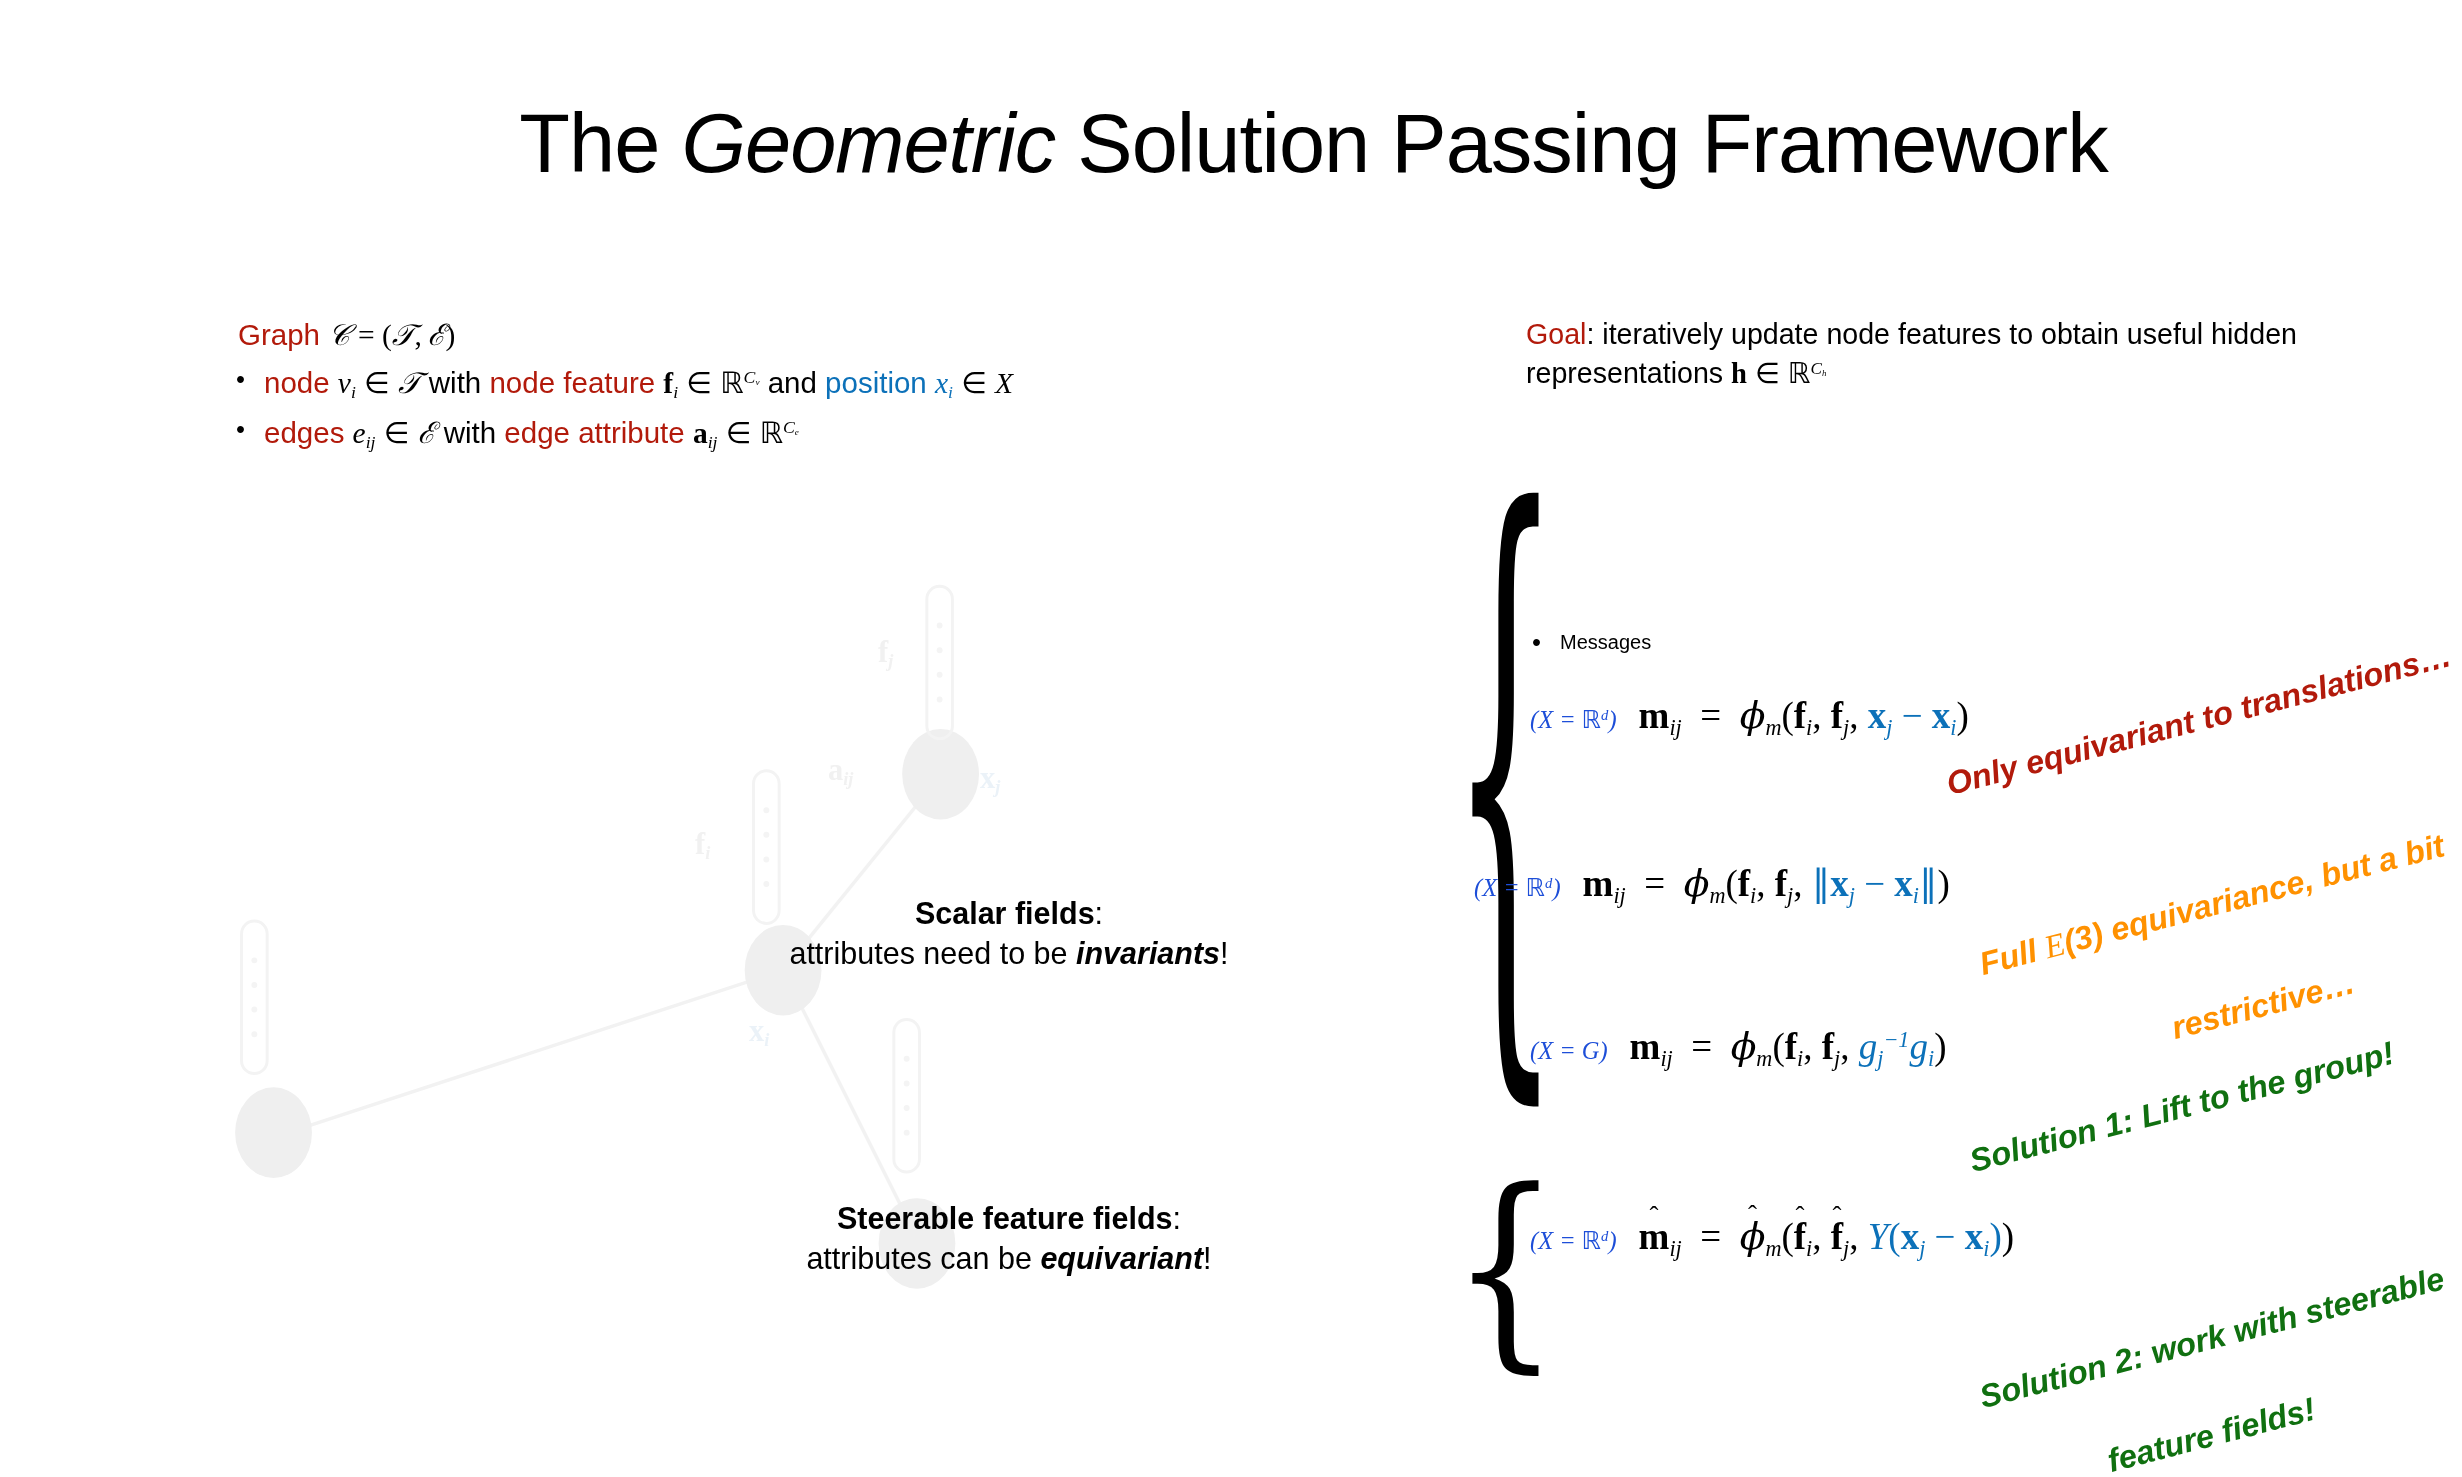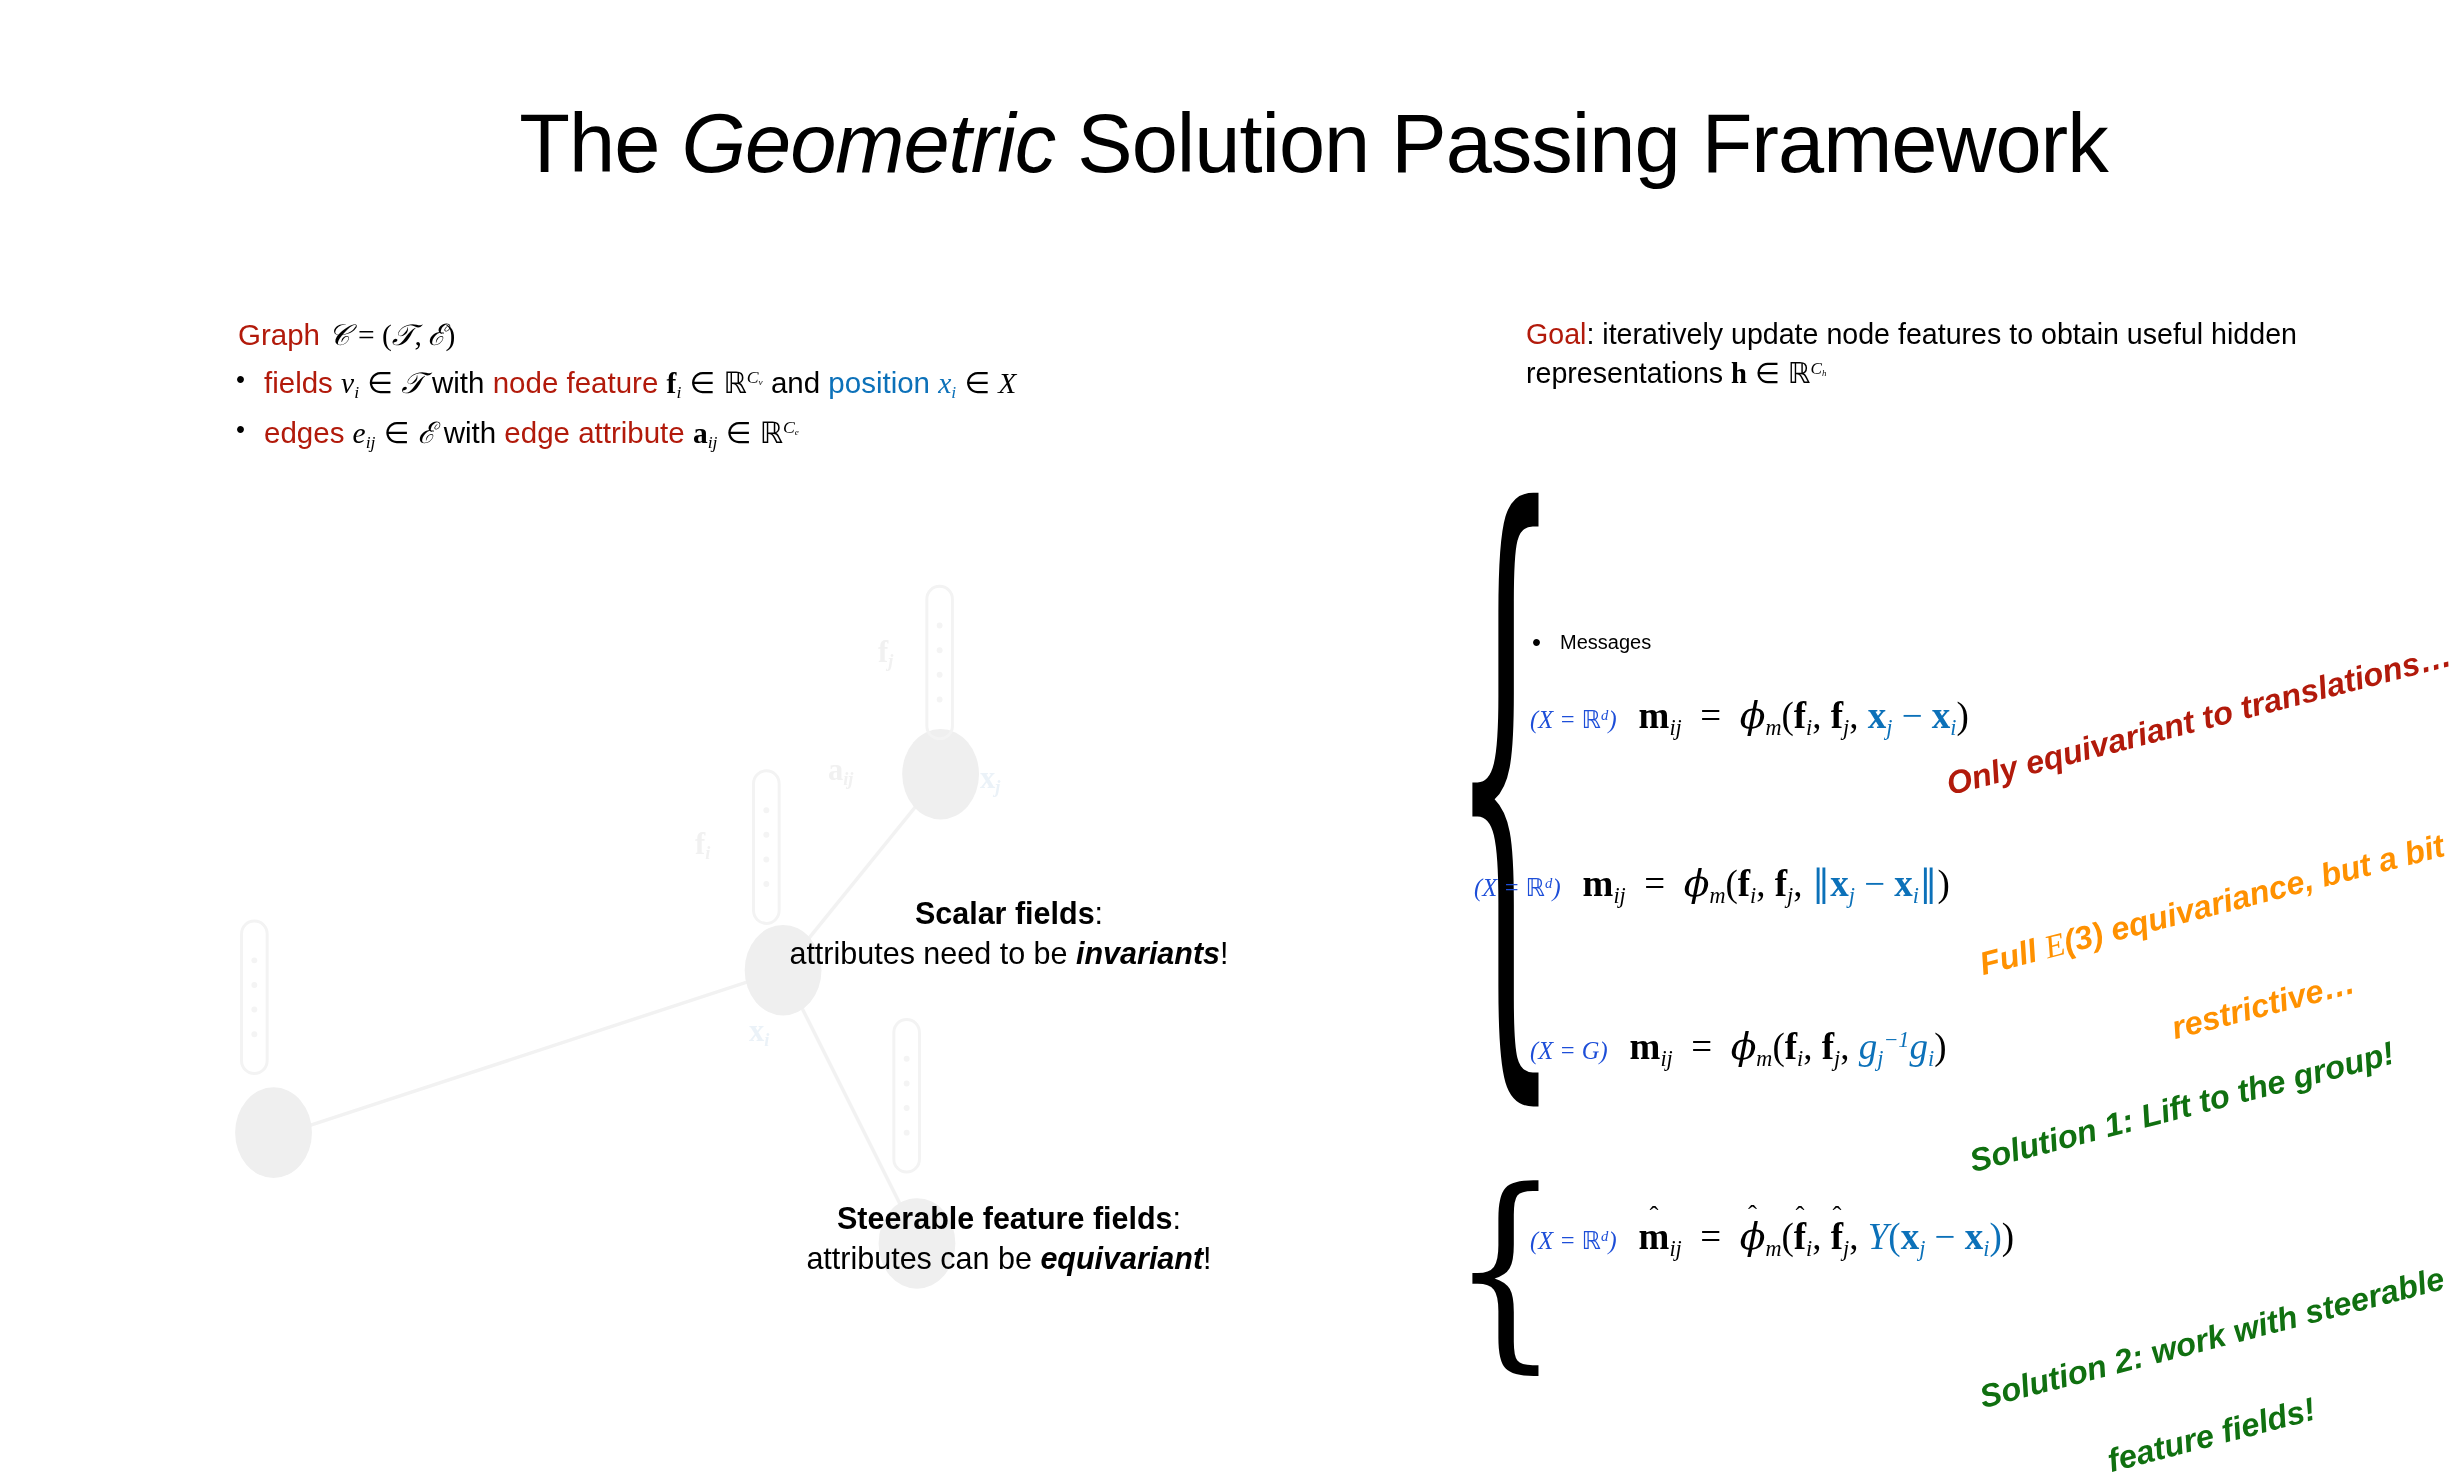--- a/index.html
+++ b/index.html
@@ -334,7 +334,7 @@
     </div>
     <ul>
       <li>
-        <span class="red">fields</span>
+        <span class="red">node</span>
         <span class="mathit">v</span><span class="sub">i</span>
         <span class="mathrm">∈</span>
         <span class="cal black">𝒯</span>

